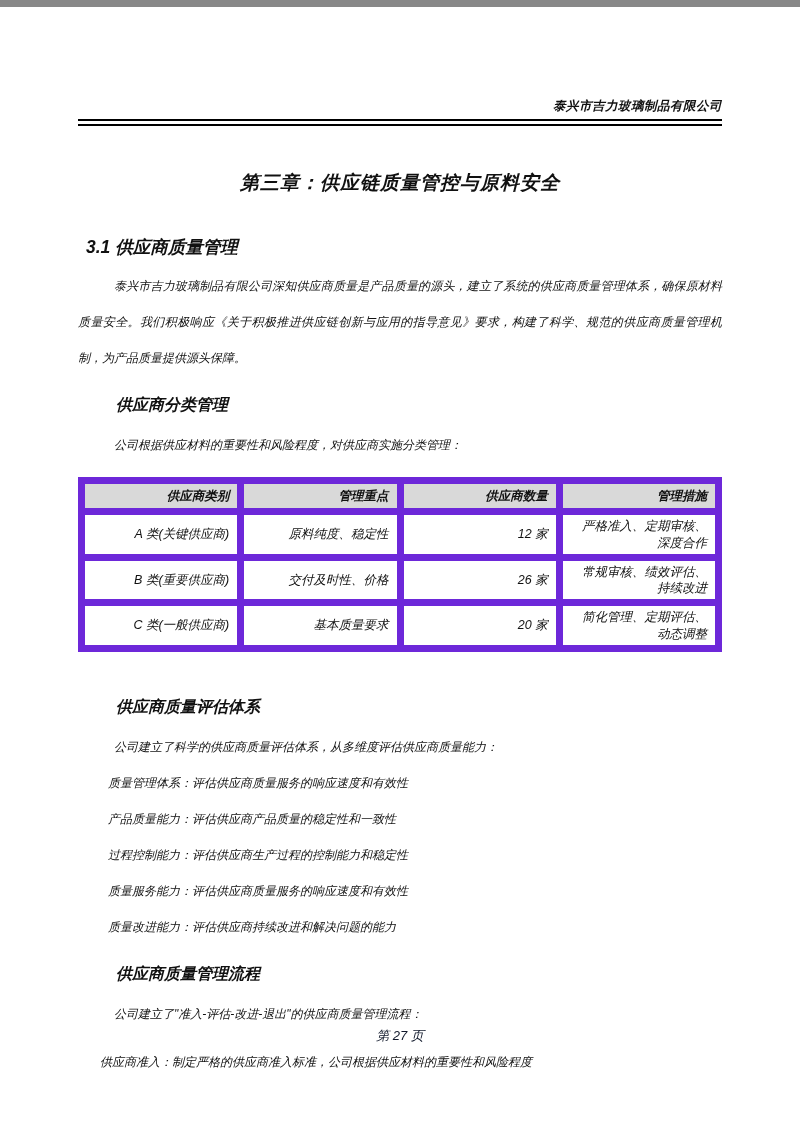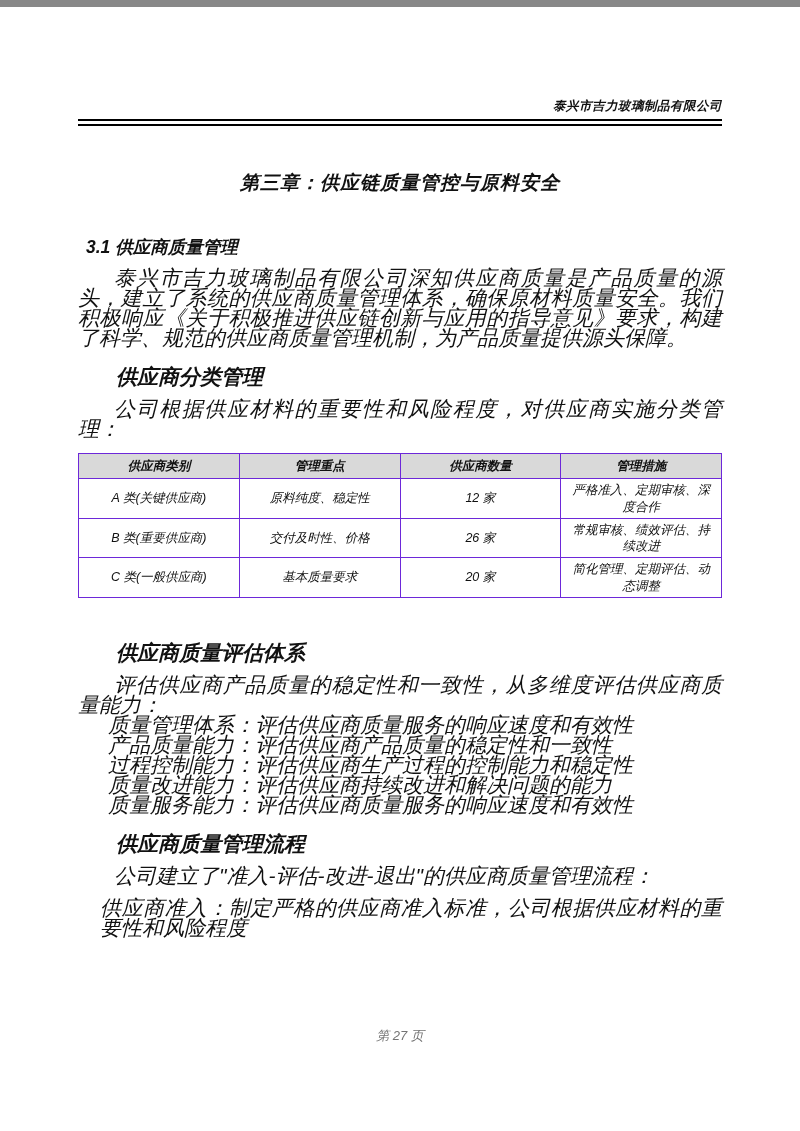--- a/index.html
+++ b/index.html
@@ -44,8 +44,8 @@
   }
   p.body{
     margin:0;
-    font-size:21px;
-    line-height:20px;
+    font-size:12px;
+    line-height:36px;
     text-align:justify;
   }
   p.indent{ text-indent:36px; }

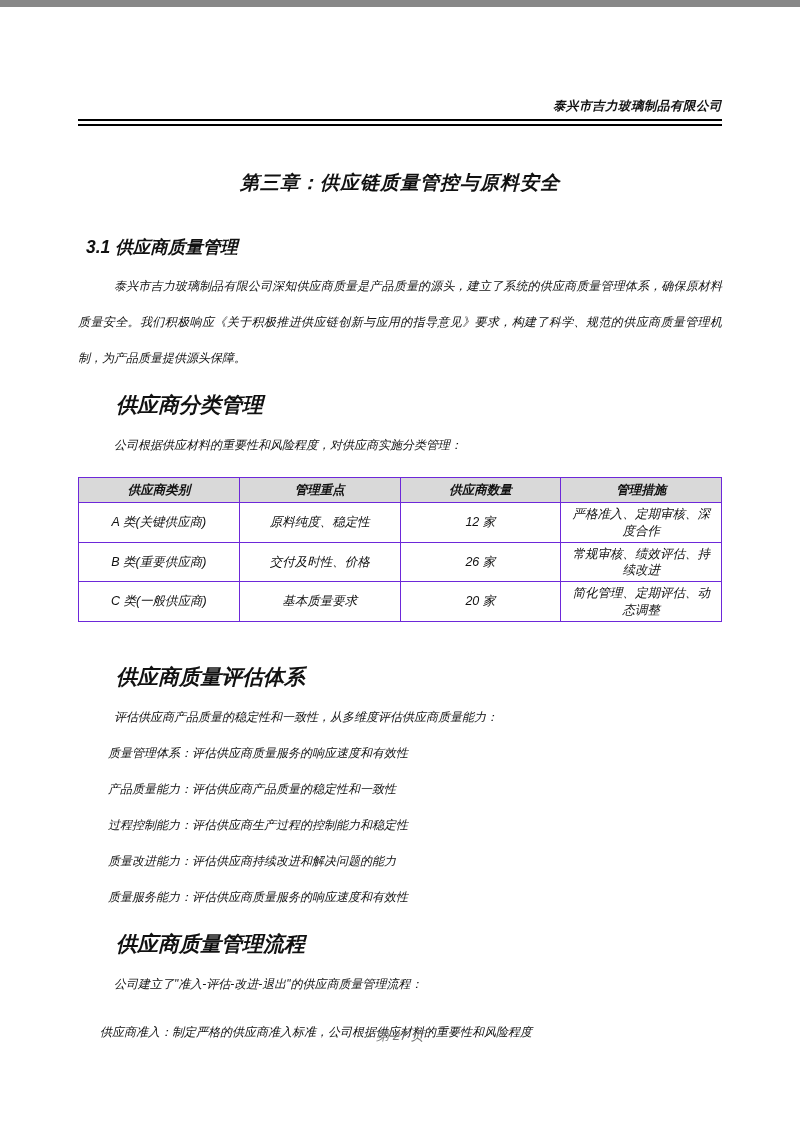--- a/index.html
+++ b/index.html
@@ -53,7 +53,7 @@
   p.mt12{ margin-top:12px; }
   h3.sub{
     margin:18px 0 0 38px;
-    font-size:21px;
+    font-size:16px;
     font-weight:bold;
     line-height:21px;
   }

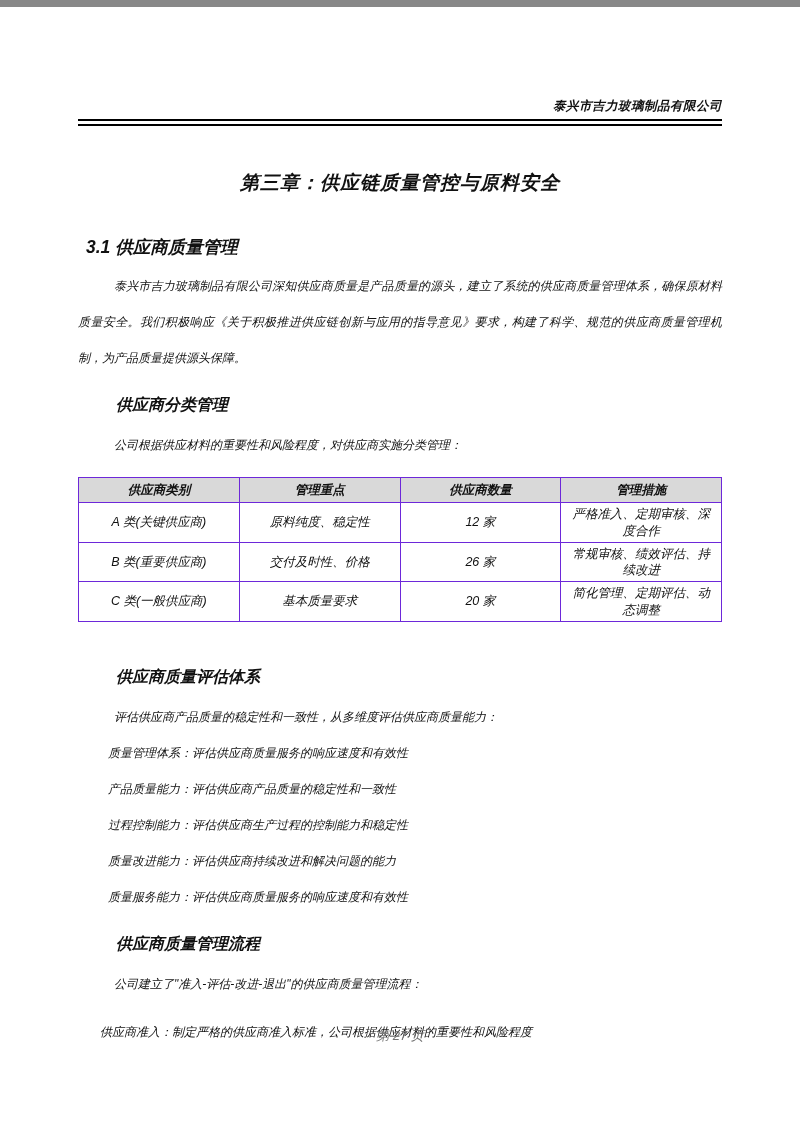--- a/index.html
+++ b/index.html
@@ -66,8 +66,8 @@
     font-size:12.5px;
   }
   table.cls th, table.cls td{
-    border:1px solid #6d28d9;
-    text-align:center;
+    border:7px solid #6d28d9;
+    text-align:right;
     vertical-align:middle;
     padding:3px 8px;
     line-height:1.3;

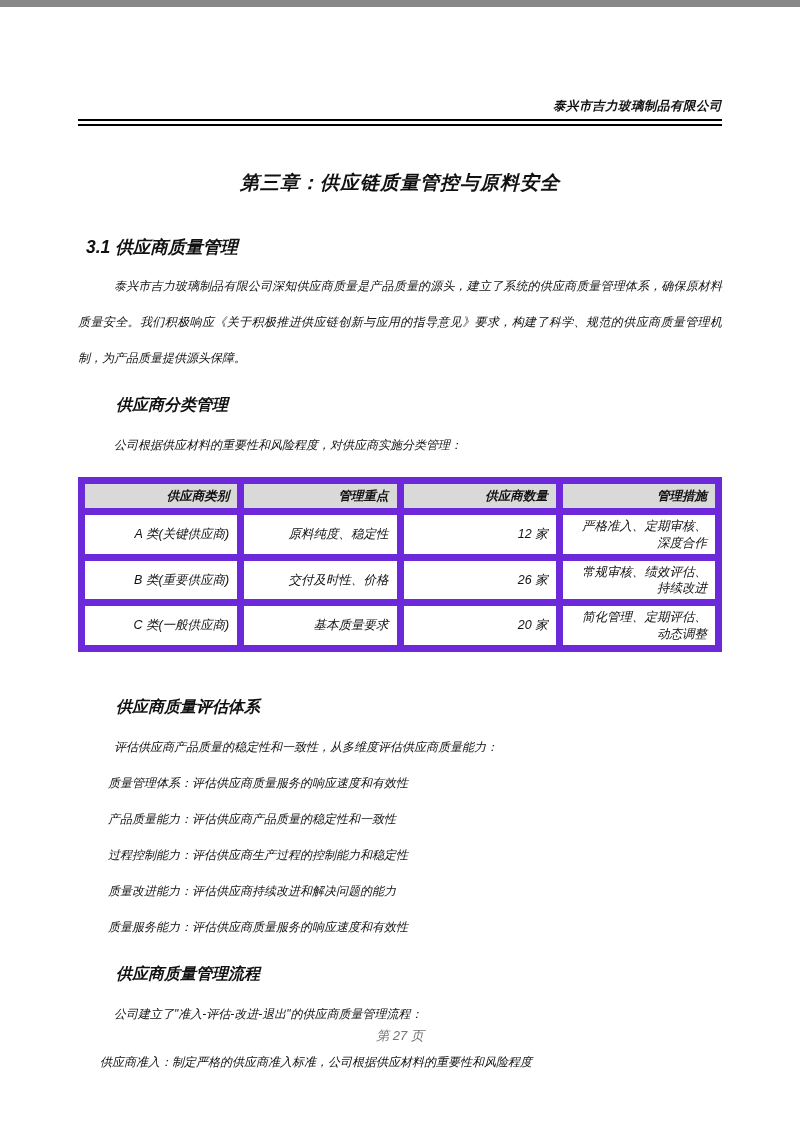--- a/index.html
+++ b/index.html
@@ -148,7 +148,7 @@
 
   <h3 class="sub gap-lg">供应商质量评估体系</h3>
 
-  <p class="body indent mt12">评估供应商产品质量的稳定性和一致性，从多维度评估供应商质量能力：</p>
+  <p class="body indent mt12">公司建立了科学的供应商质量评估体系，从多维度评估供应商质量能力：</p>
 
   <div class="eval-list">
     <p class="body">质量管理体系：评估供应商质量服务的响应速度和有效性</p>

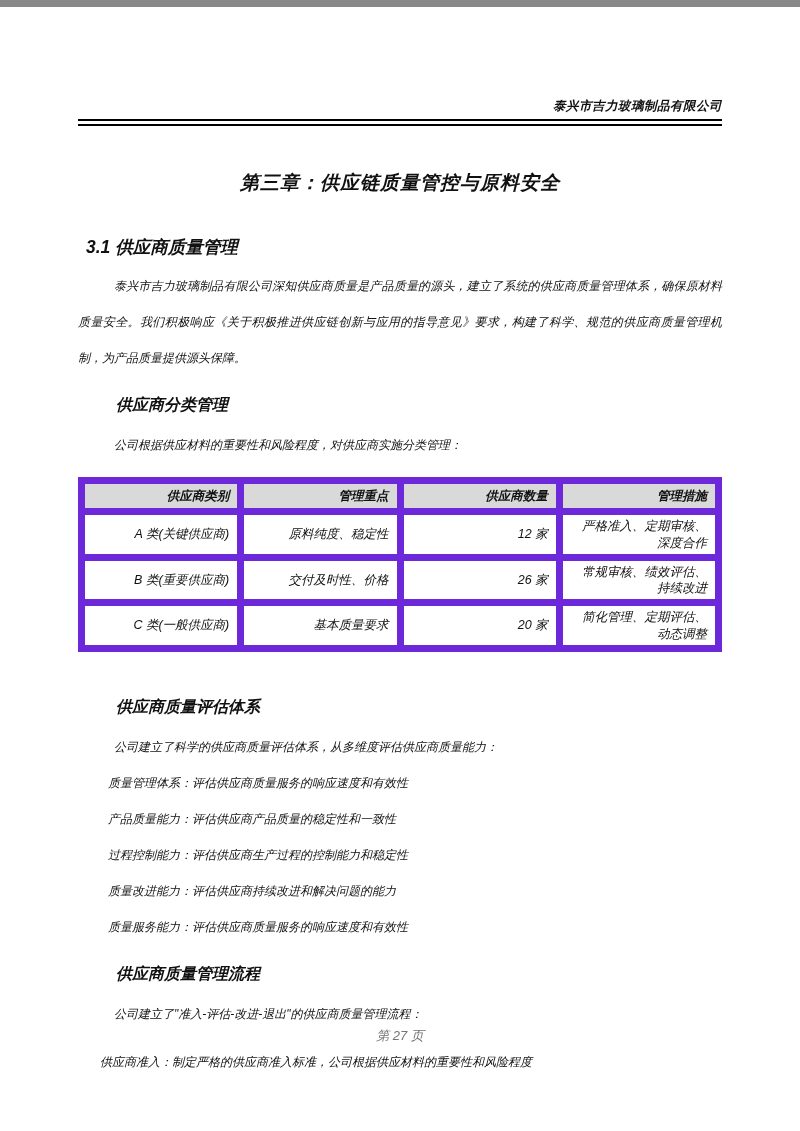--- a/index.html
+++ b/index.html
@@ -154,8 +154,8 @@
     <p class="body">质量管理体系：评估供应商质量服务的响应速度和有效性</p>
     <p class="body">产品质量能力：评估供应商产品质量的稳定性和一致性</p>
     <p class="body">过程控制能力：评估供应商生产过程的控制能力和稳定性</p>
+    <p class="body">质量服务能力：评估供应商质量服务的响应速度和有效性</p>
     <p class="body">质量改进能力：评估供应商持续改进和解决问题的能力</p>
-    <p class="body">质量服务能力：评估供应商质量服务的响应速度和有效性</p>
   </div>
 
   <h3 class="sub">供应商质量管理流程</h3>

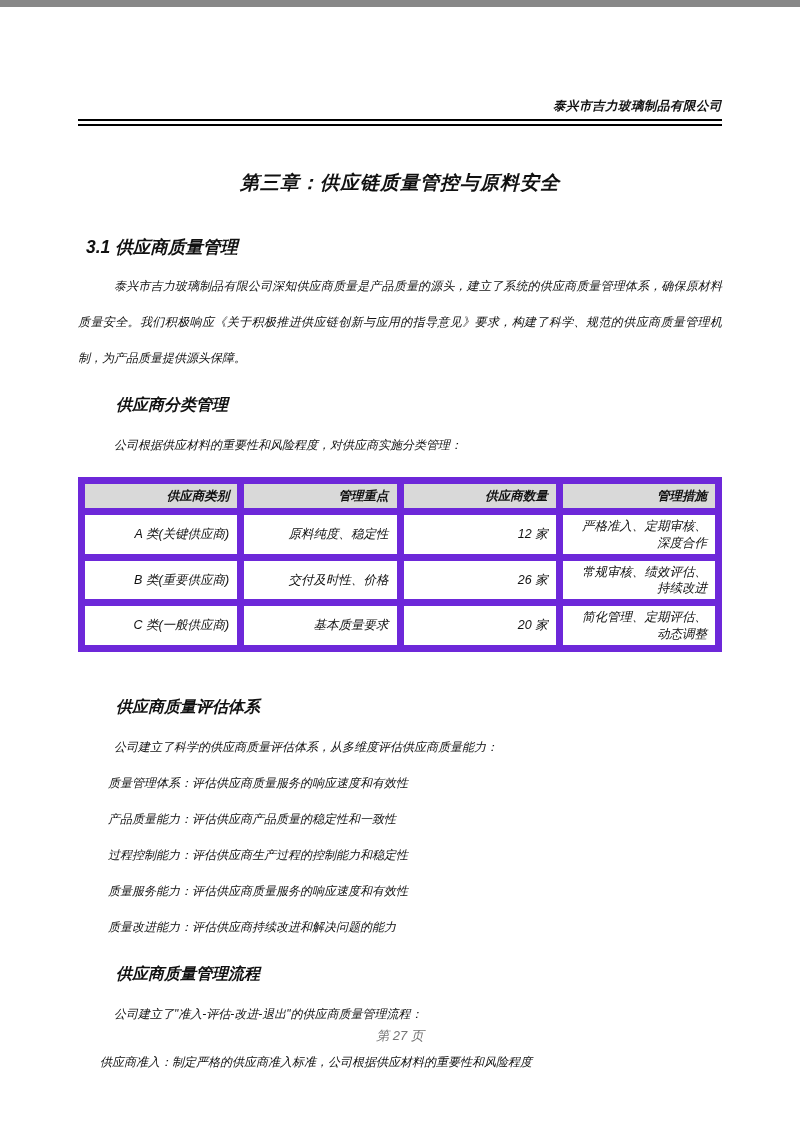--- a/index.html
+++ b/index.html
@@ -86,7 +86,7 @@
     width:100%;
     text-align:center;
     font-size:13px;
-    color:#737373;
+    color:#0f172a;
   }
 </style>
 </head>

